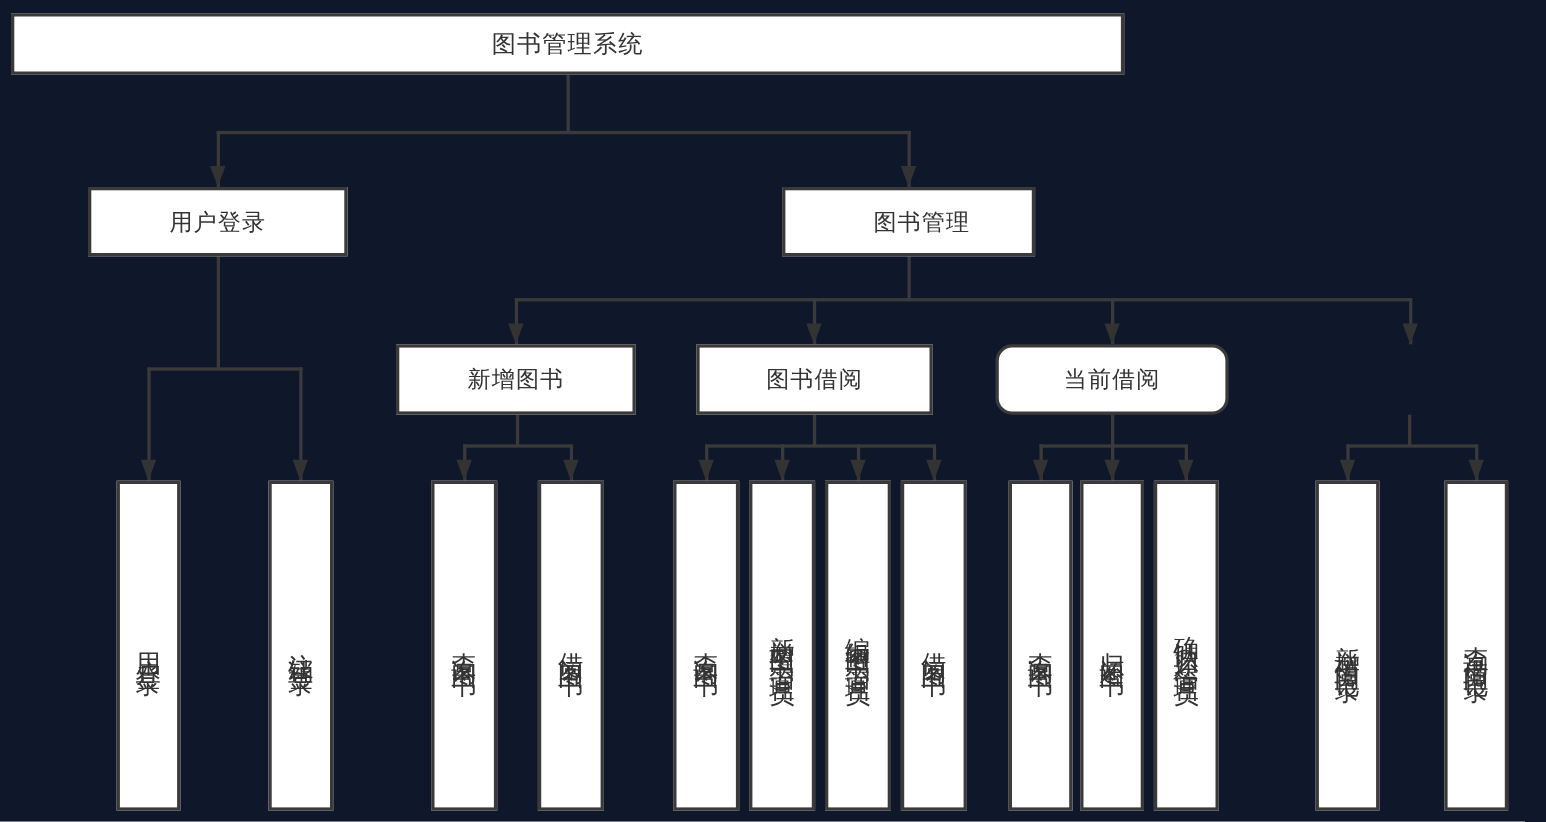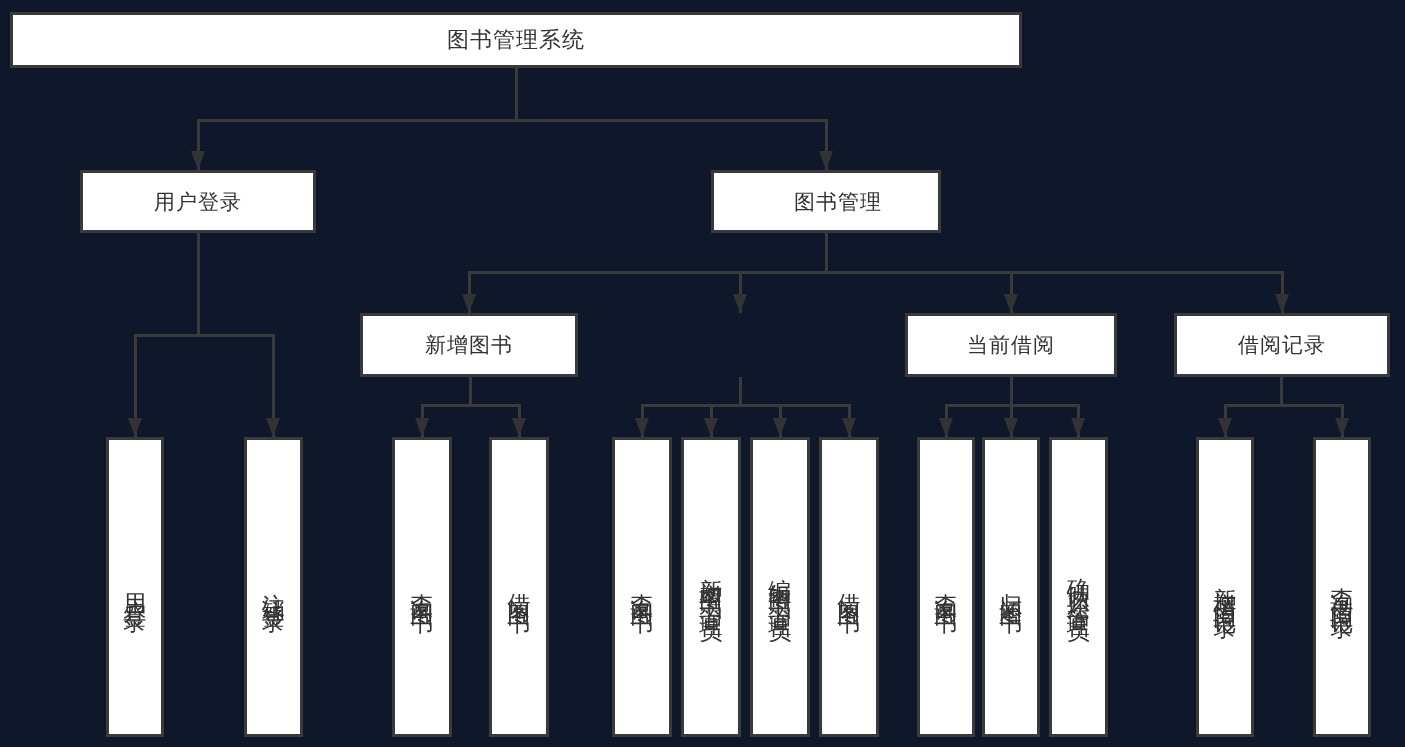--- a/index.html
+++ b/index.html
@@ -41,6 +41,7 @@
   <div class="box" style="left:711px;top:170px;width:230px;height:63px;padding-left:24px;">图书管理</div>
 
   <div class="box" style="left:360px;top:313px;width:218px;height:64px;">新增图书</div>
+  <div class="box" style="left:633px;top:313px;width:215px;height:64px;">图书借阅</div>
   <div class="box" style="left:905px;top:313px;width:212px;height:64px;">当前借阅</div>
   <div class="box" style="left:1174px;top:313px;width:216px;height:64px;">借阅记录</div>
 

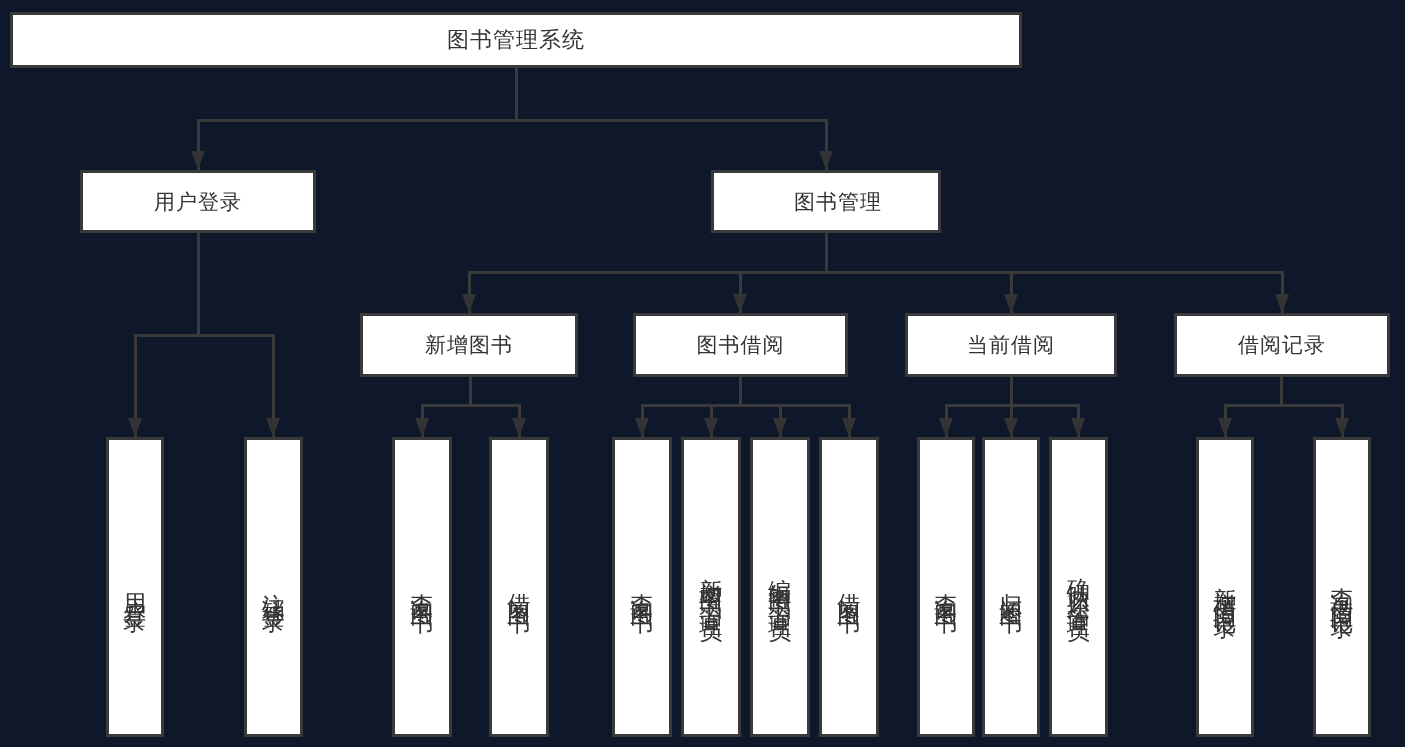--- a/index.html
+++ b/index.html
@@ -42,7 +42,7 @@
 
   <div class="box" style="left:360px;top:313px;width:218px;height:64px;">新增图书</div>
   <div class="box" style="left:633px;top:313px;width:215px;height:64px;">图书借阅</div>
-  <div class="box" style="left:905px;top:313px;width:212px;height:64px;">当前借阅</div>
+  <div class="box" style="left:905px;top:313px;width:212px;height:64px;border-radius:15px;">当前借阅</div>
   <div class="box" style="left:1174px;top:313px;width:216px;height:64px;">借阅记录</div>
 
   <div class="box leaf" style="left:106px;top:437px;width:58px;height:300px;">用户登录</div>

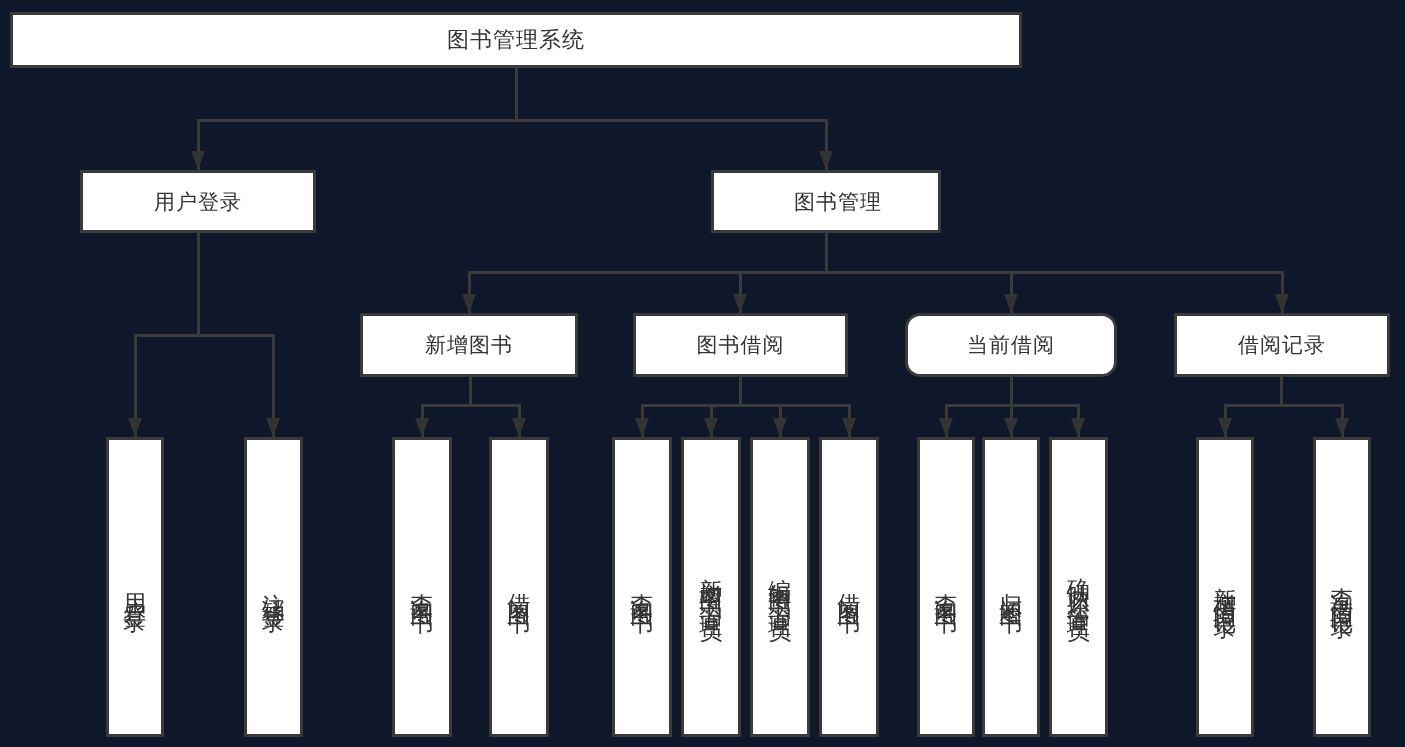--- a/index.html
+++ b/index.html
@@ -43,7 +43,6 @@
   <div class="box" style="left:360px;top:313px;width:218px;height:64px;">新增图书</div>
   <div class="box" style="left:633px;top:313px;width:215px;height:64px;">图书借阅</div>
   <div class="box" style="left:905px;top:313px;width:212px;height:64px;border-radius:15px;">当前借阅</div>
-  <div class="box" style="left:1174px;top:313px;width:216px;height:64px;">借阅记录</div>
 
   <div class="box leaf" style="left:106px;top:437px;width:58px;height:300px;">用户登录</div>
   <div class="box leaf" style="left:244px;top:437px;width:59px;height:300px;">注销登录</div>

